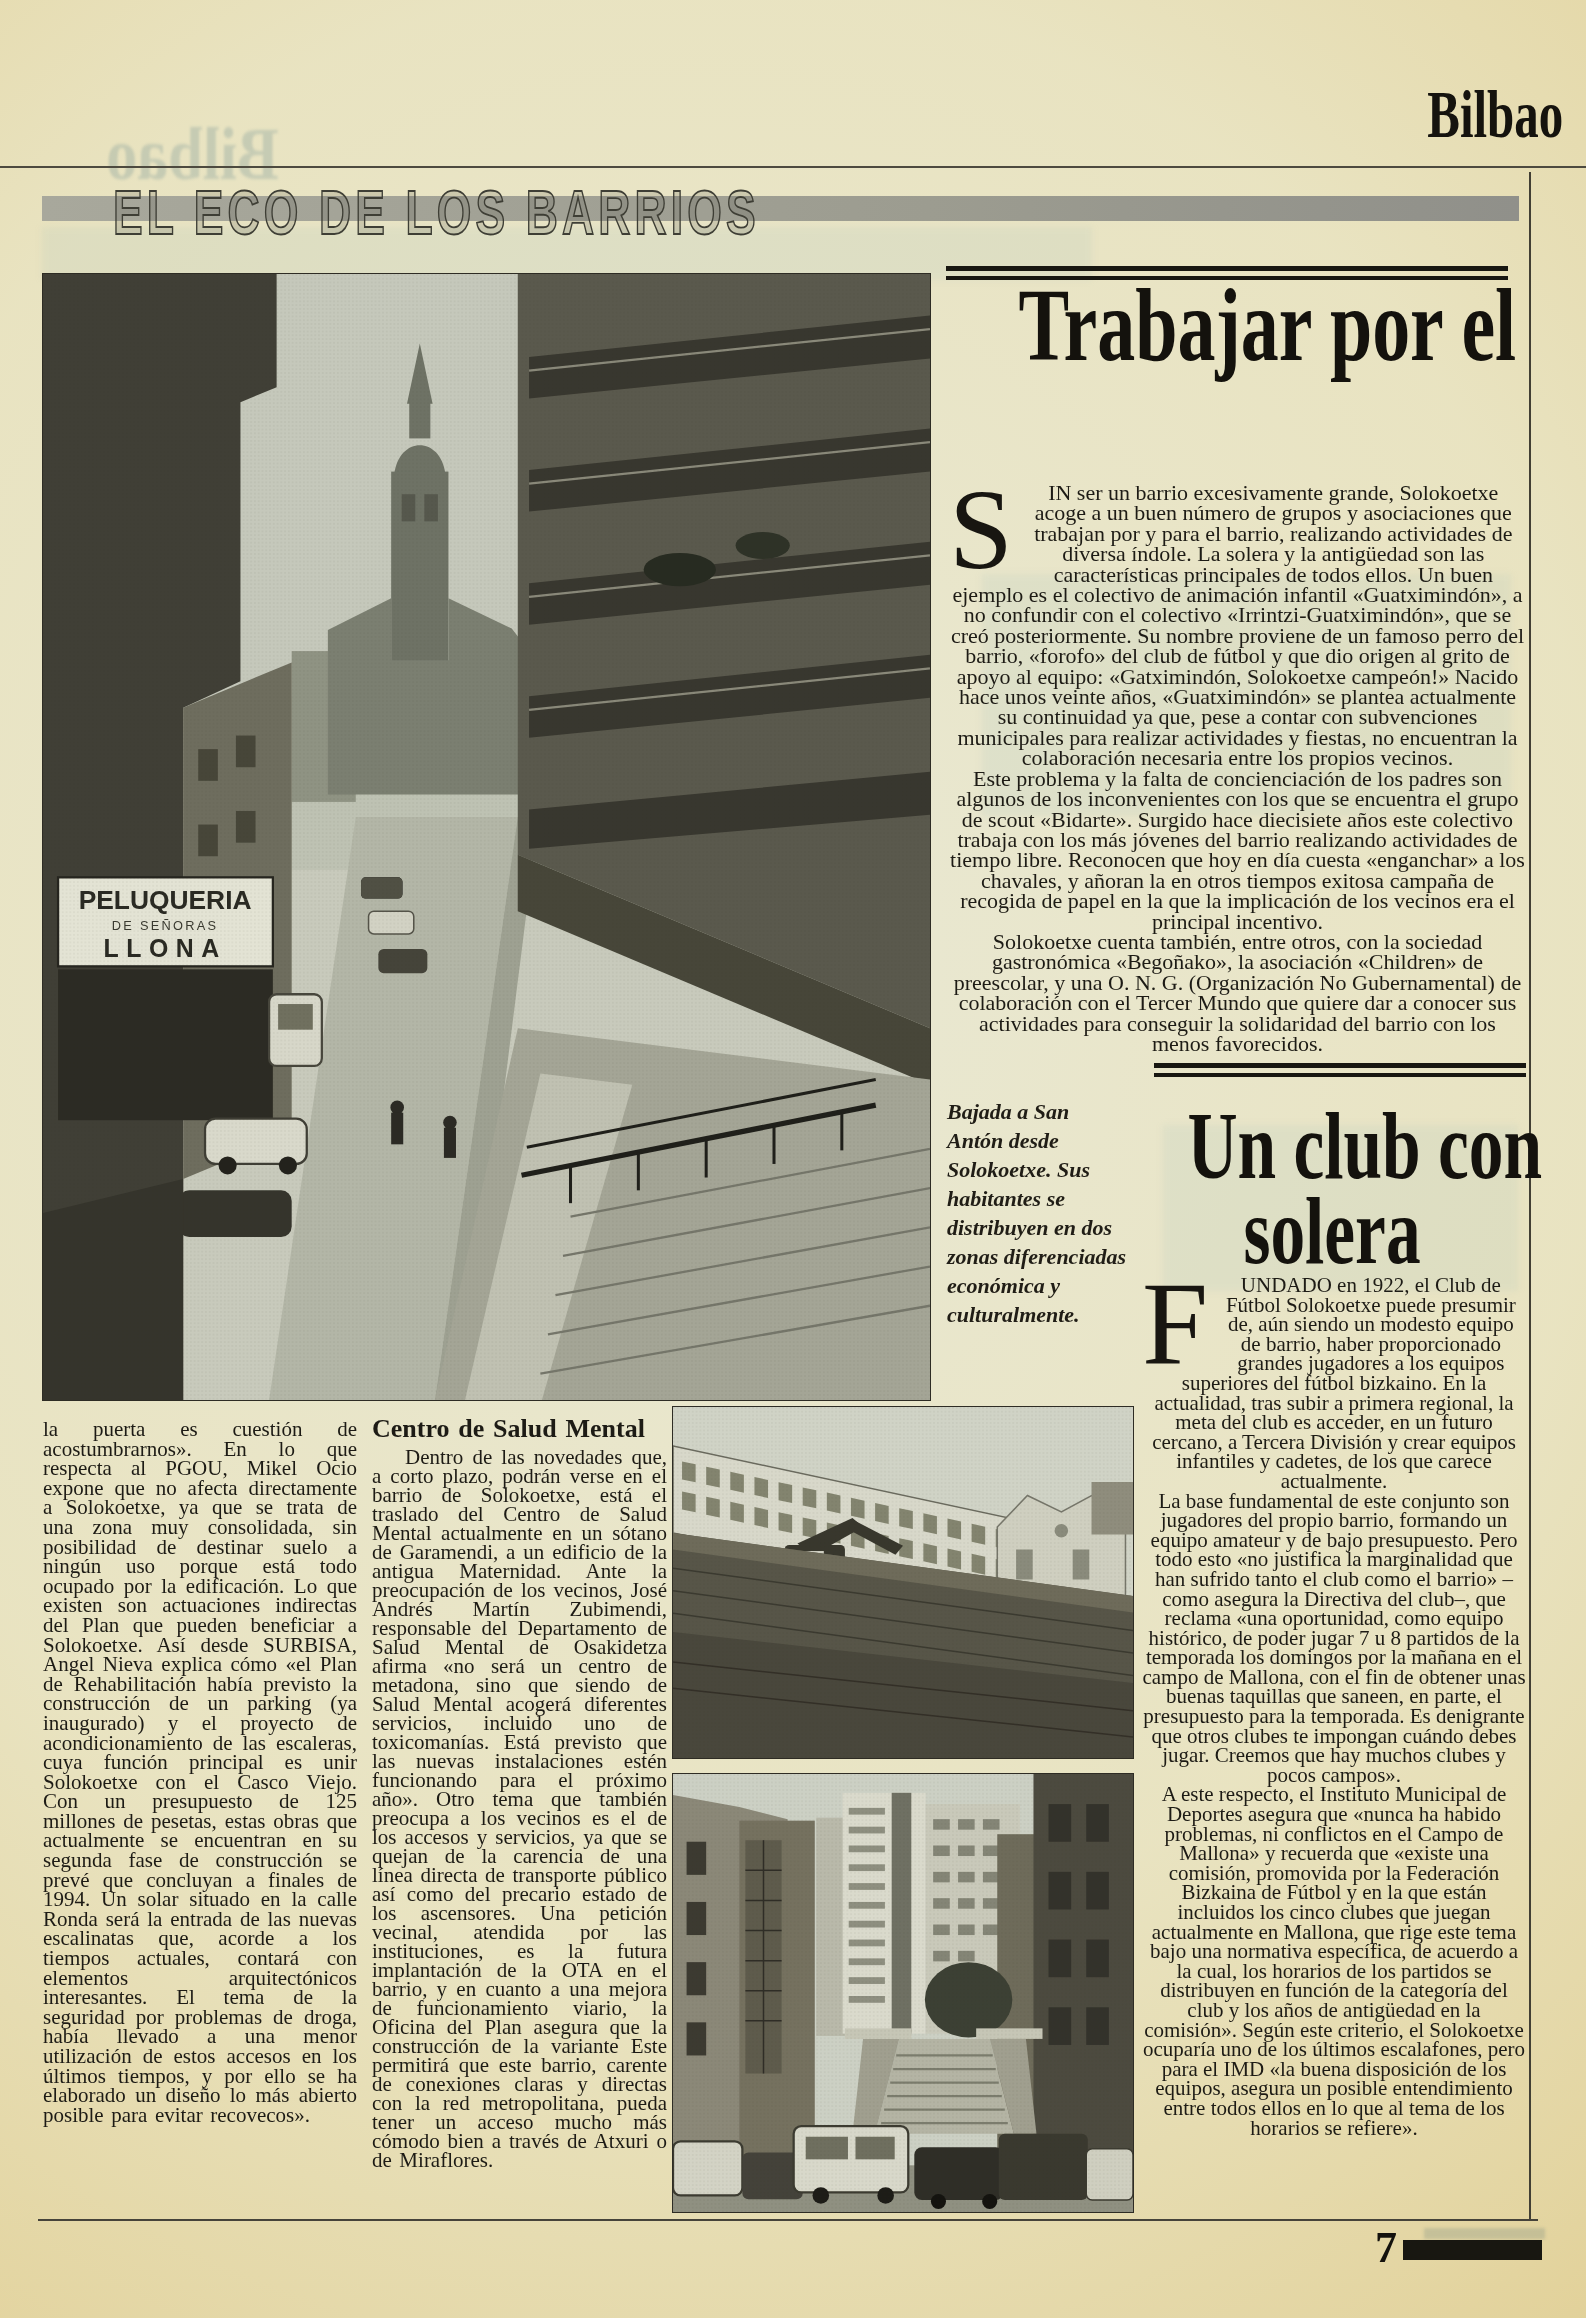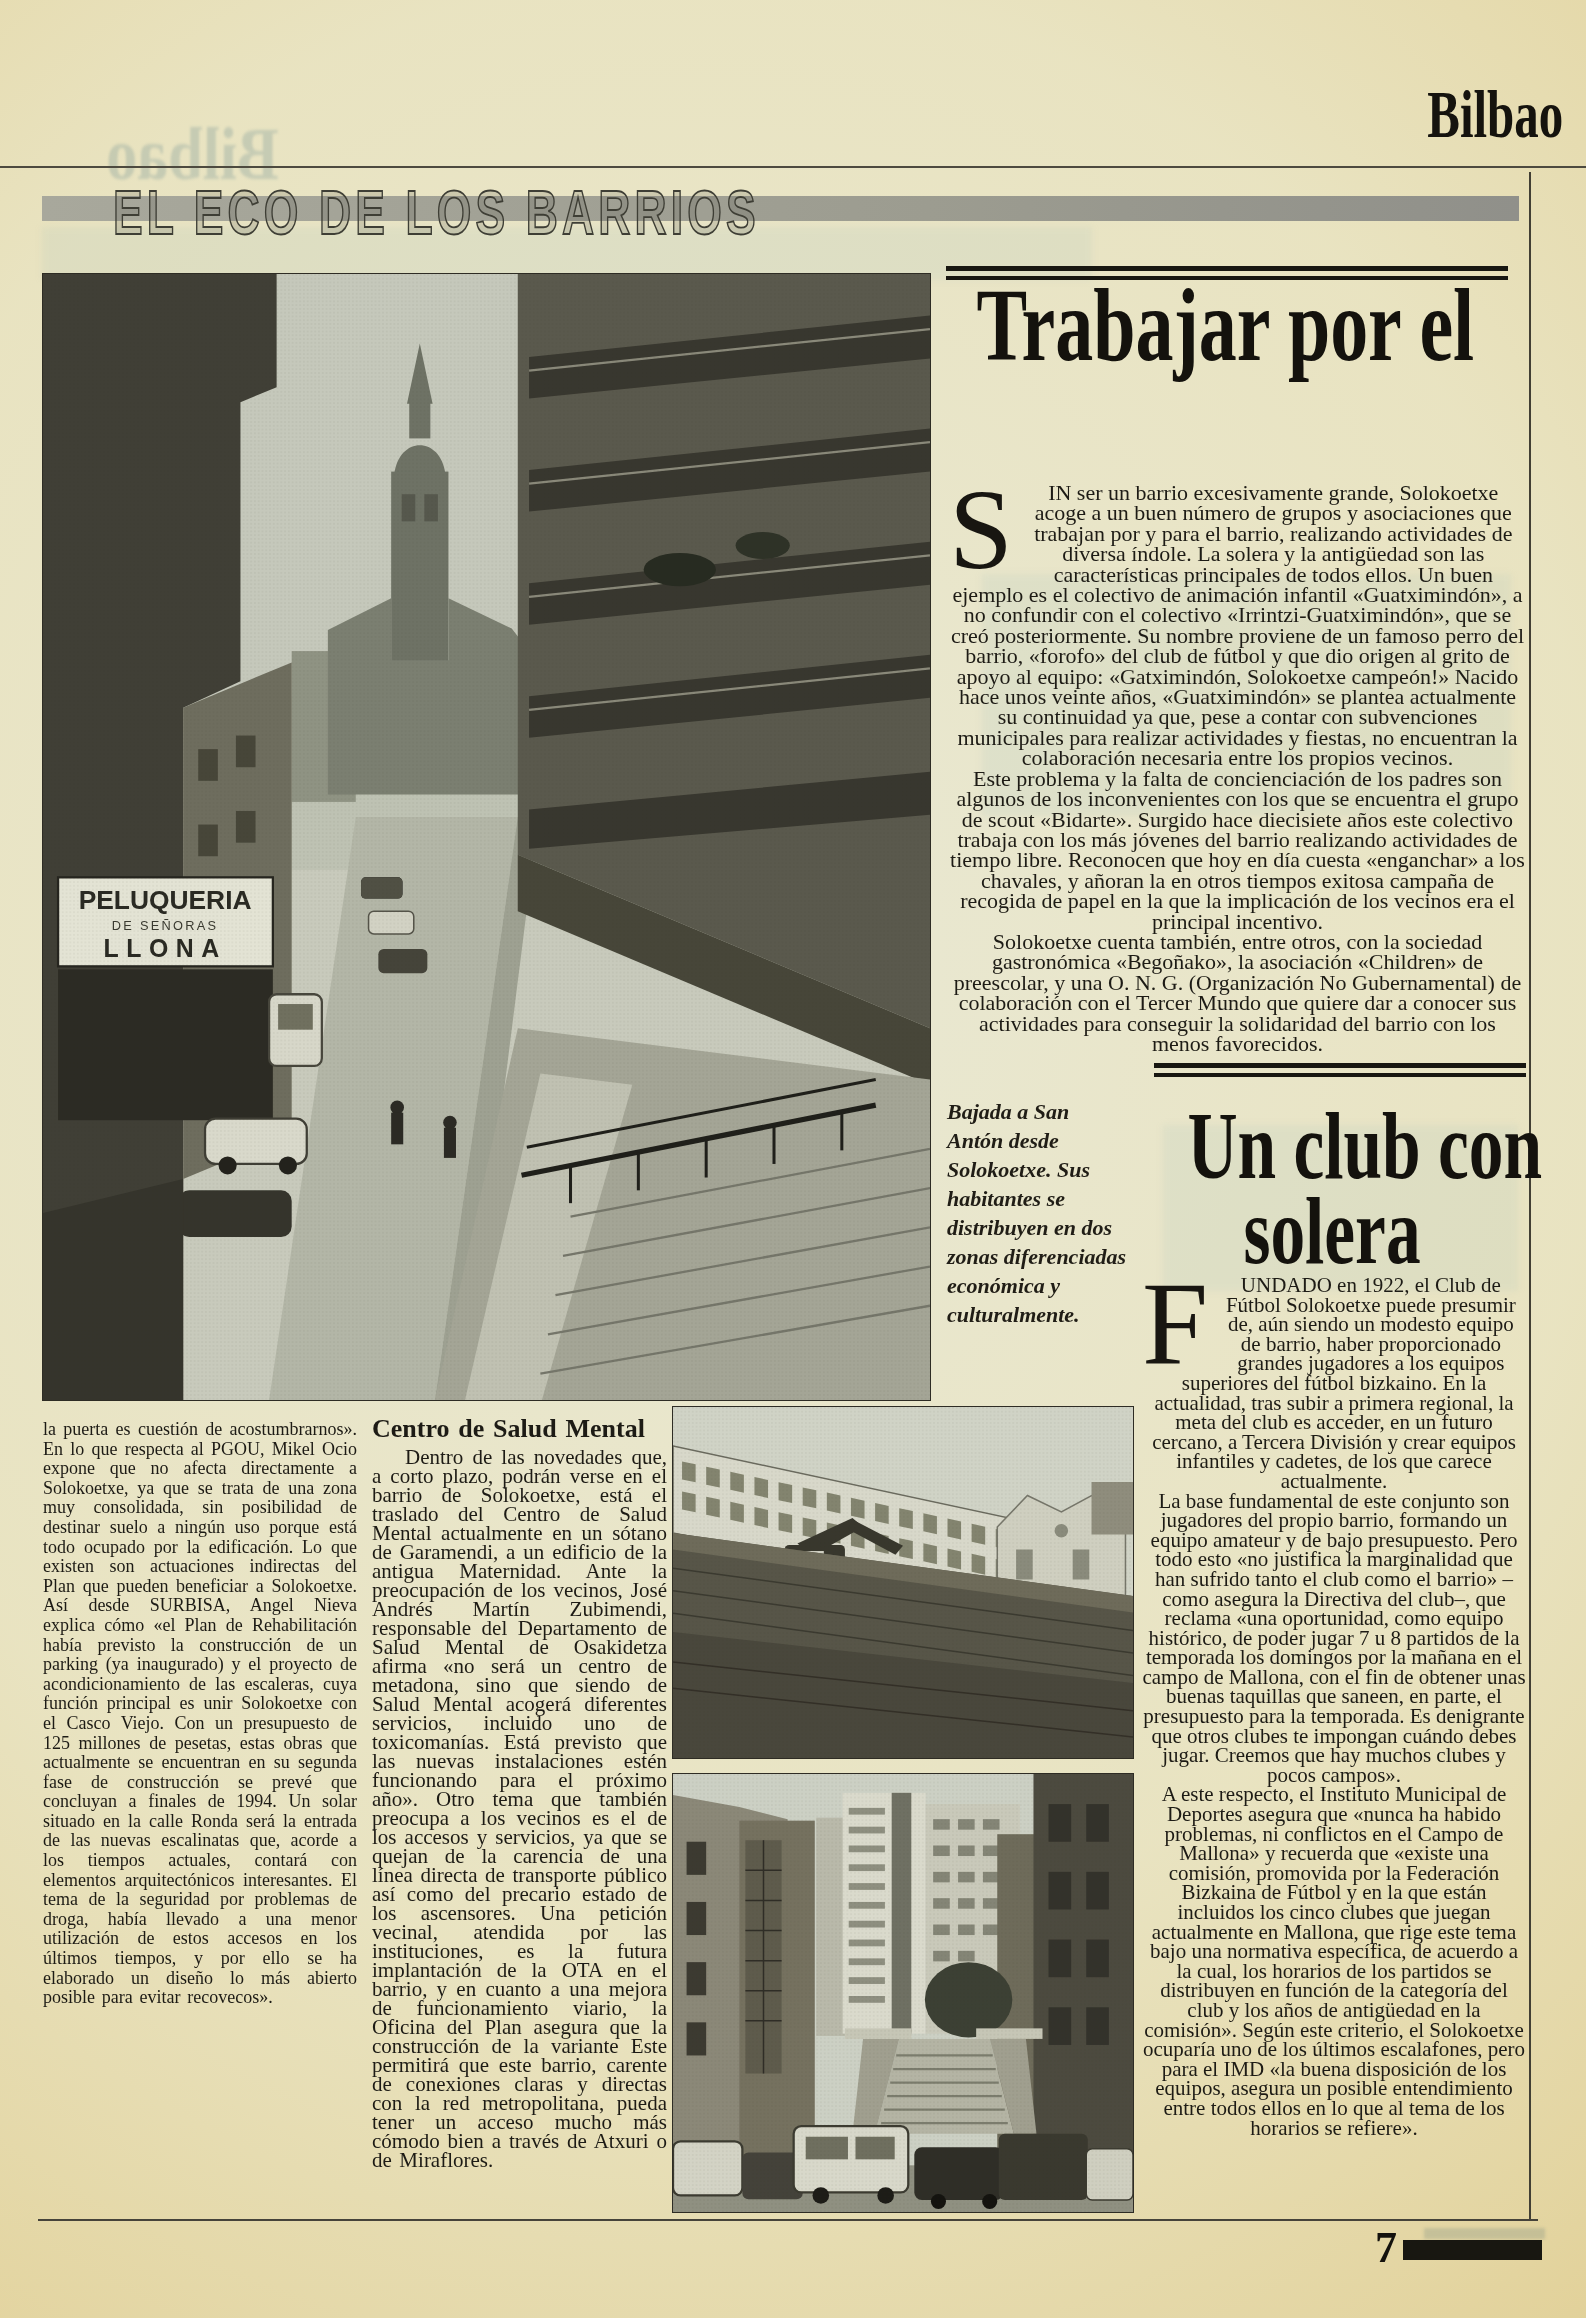--- a/index.html
+++ b/index.html
@@ -27,7 +27,7 @@
   .headline{font-weight:bold;color:#14120d;text-align:center;}
   .headline span{display:block;}
   .condense{display:inline-block;transform:scaleX(.73);transform-origin:center;white-space:nowrap;}
-  #art1-title{left:895px;top:284px;width:604px;font-size:104px;line-height:82px;}
+  #art1-title{left:937px;top:284px;width:604px;font-size:104px;line-height:82px;}
   #art2-title{left:1134px;top:1104px;width:396px;font-size:95px;line-height:85px;}
   
   .centered-body{text-align:center;}

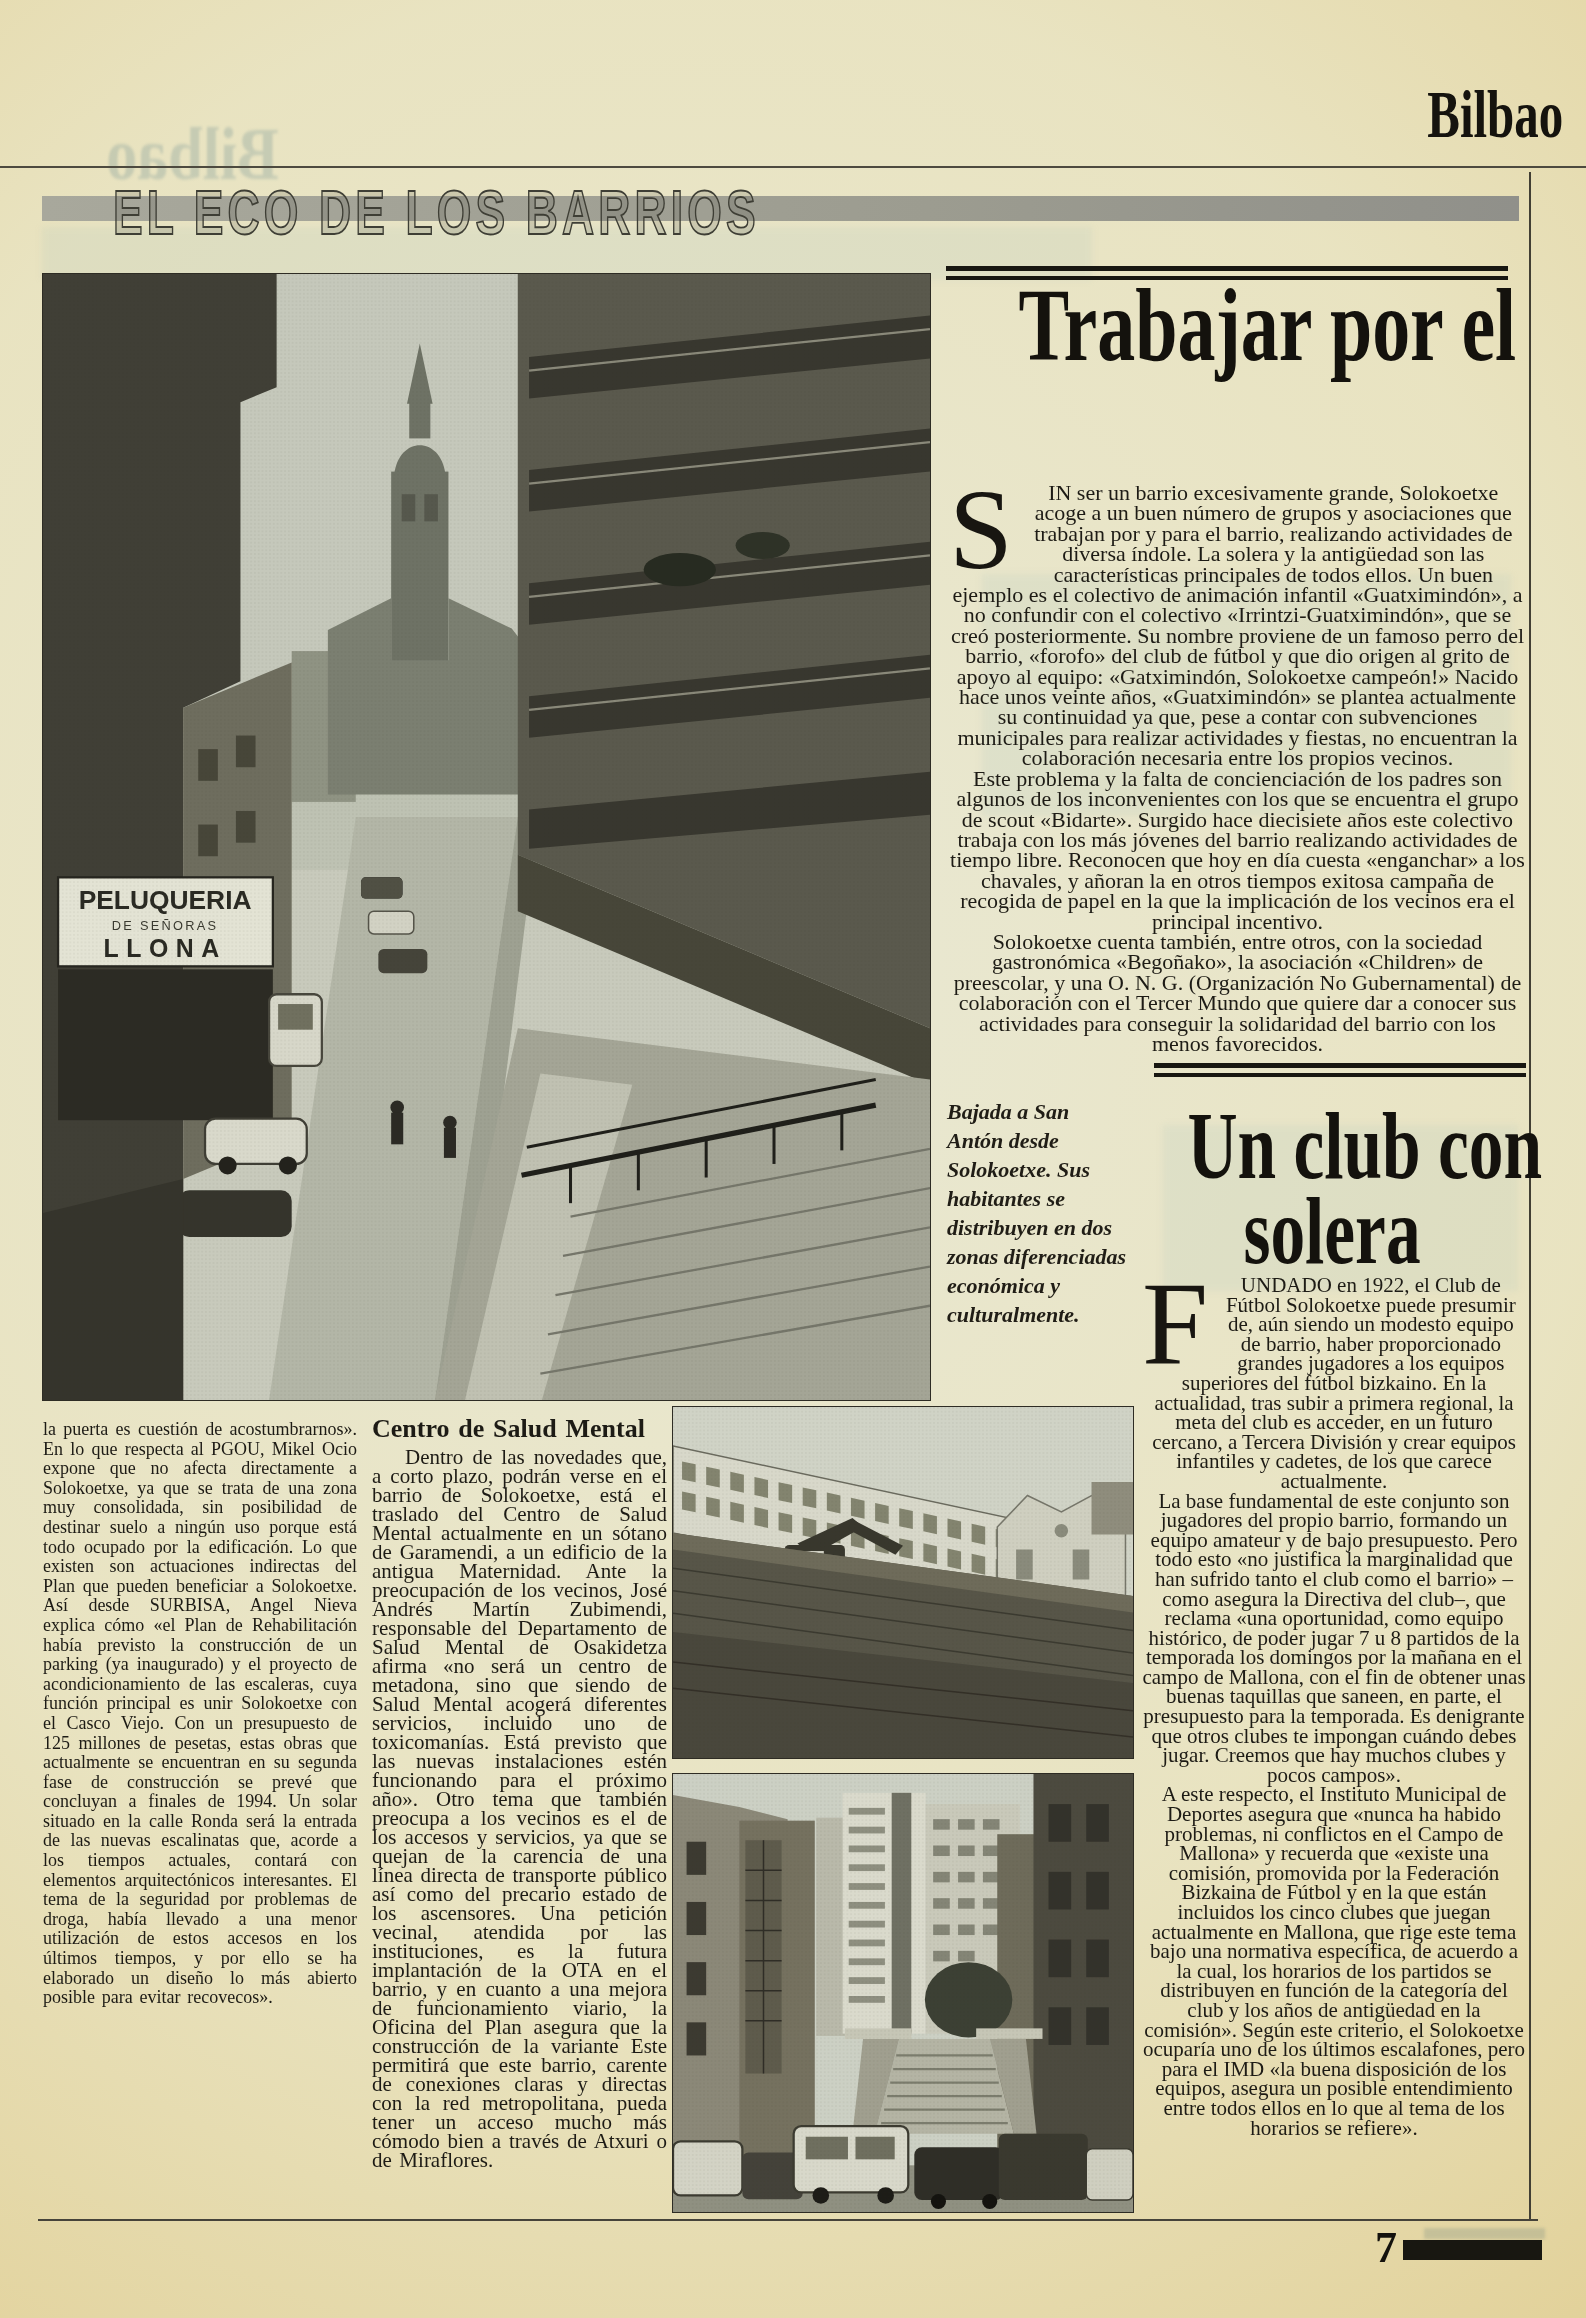--- a/index.html
+++ b/index.html
@@ -39,7 +39,7 @@
   #art2-body .dc{font-size:119px;line-height:.76;padding:3px 7.6px 0 0;}
   .jcol{text-align:justify;}
   .jcol p{margin:0;}
-  #col-left{left:43px;top:1420px;width:314px;font-size:18px;line-height:19.6px;word-spacing:2.3px;}
+  #col-left{left:43px;top:1420px;width:314px;font-size:21px;line-height:19.6px;word-spacing:2.3px;}
   #col-mid{left:372px;top:1415px;width:295px;font-size:21px;line-height:19px;word-spacing:2.3px;}
   #col-mid h3{margin:0 0 6px 0;font-size:26px;line-height:27px;}
   #col-mid .indent{text-indent:33px;}

